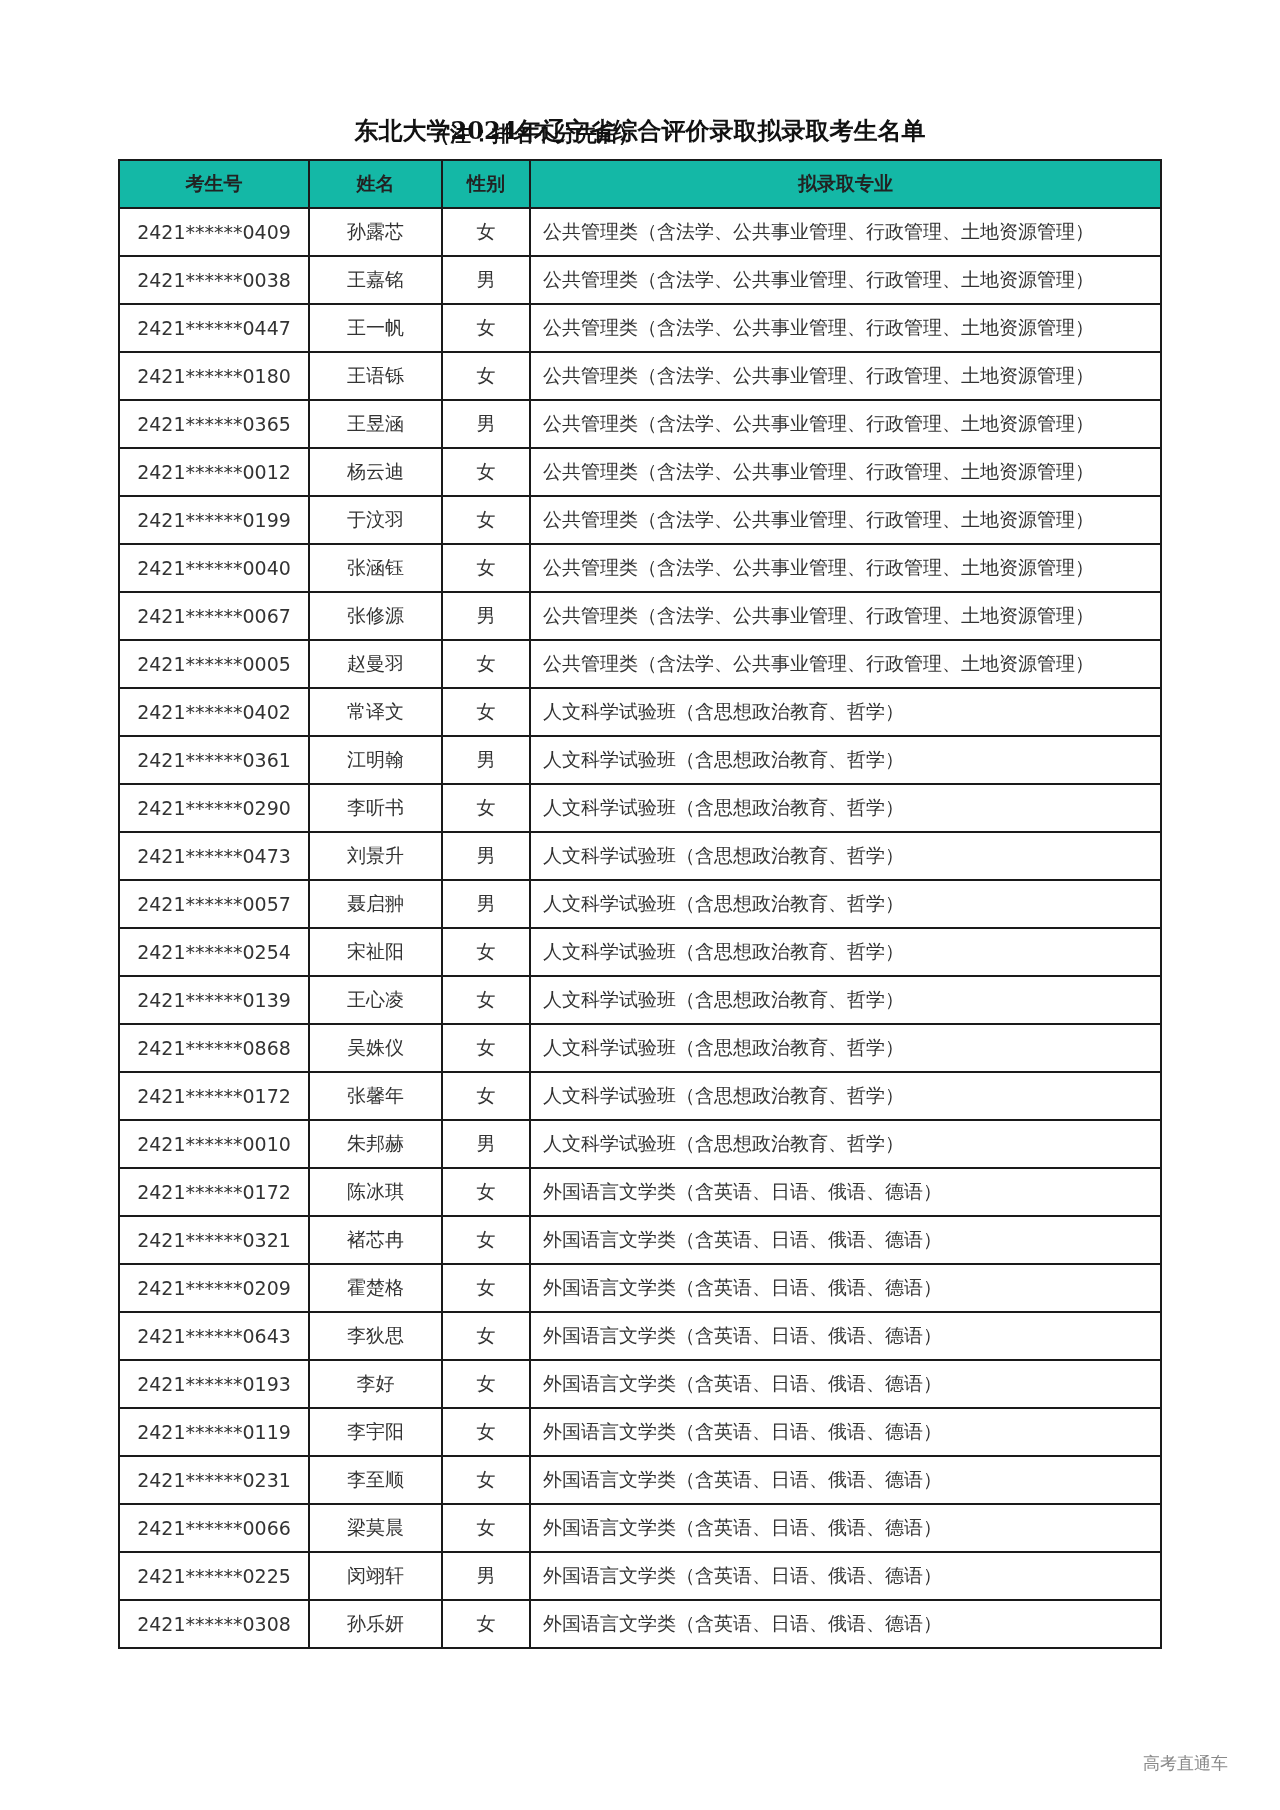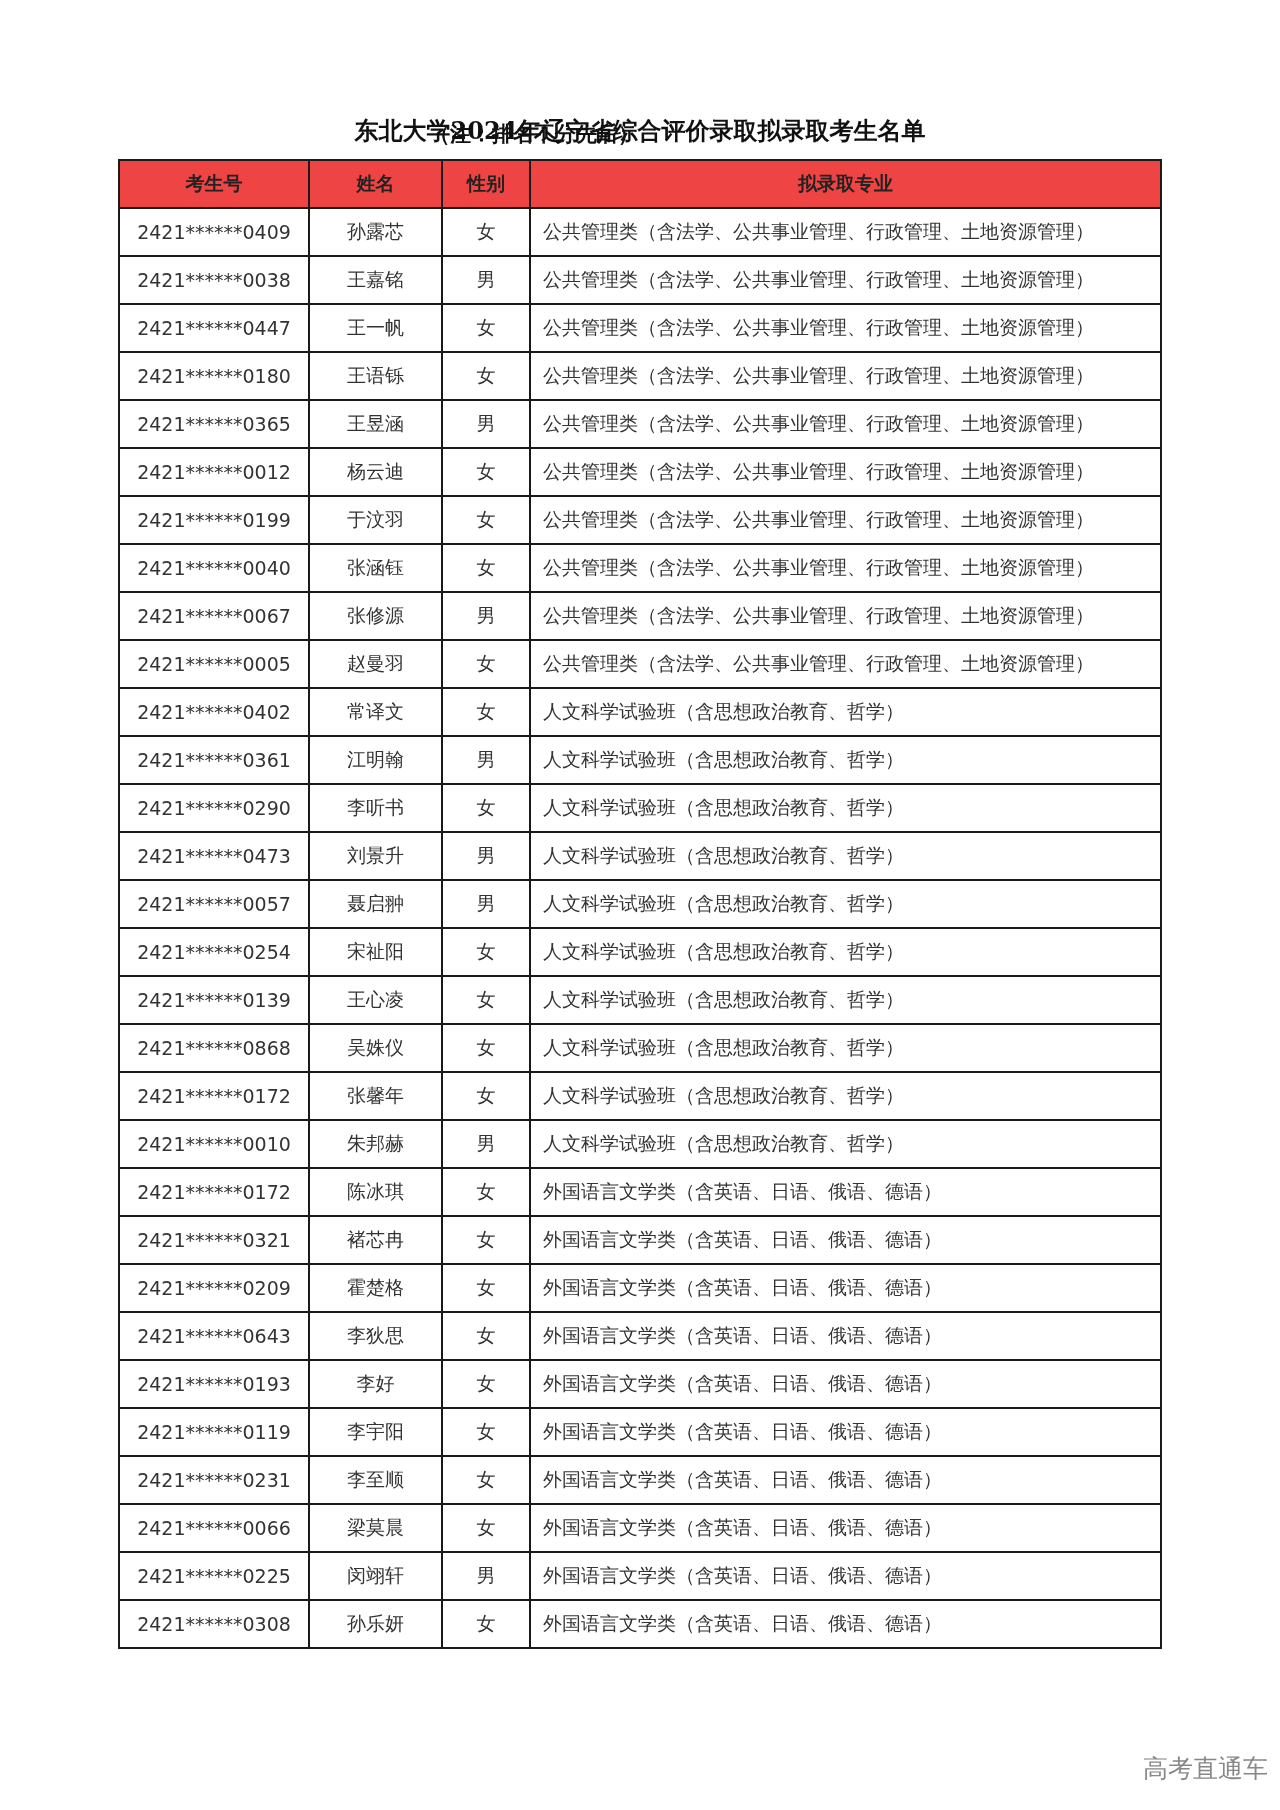--- a/index.html
+++ b/index.html
@@ -14,7 +14,7 @@
                  border-collapse: collapse; table-layout: fixed; }
   table.roster th, table.roster td { border: 2px solid #1a1a1a; height: 46px; padding: 0;
                  font-size: 19px; color: #333; white-space: nowrap; overflow: hidden; }
-  table.roster th { background: #ef4444; font-weight: bold; color: #222; text-align: center; height: 46px; }
+  table.roster th { background: #14b8a6; font-weight: bold; color: #222; text-align: center; height: 46px; }
   table.roster td.c { text-align: center; }
   table.roster td.major { text-align: left; padding-left: 12px; }
   col.c1 { width: 190px; } col.c2 { width: 133px; } col.c3 { width: 88px; } col.c4 { width: 631px; }

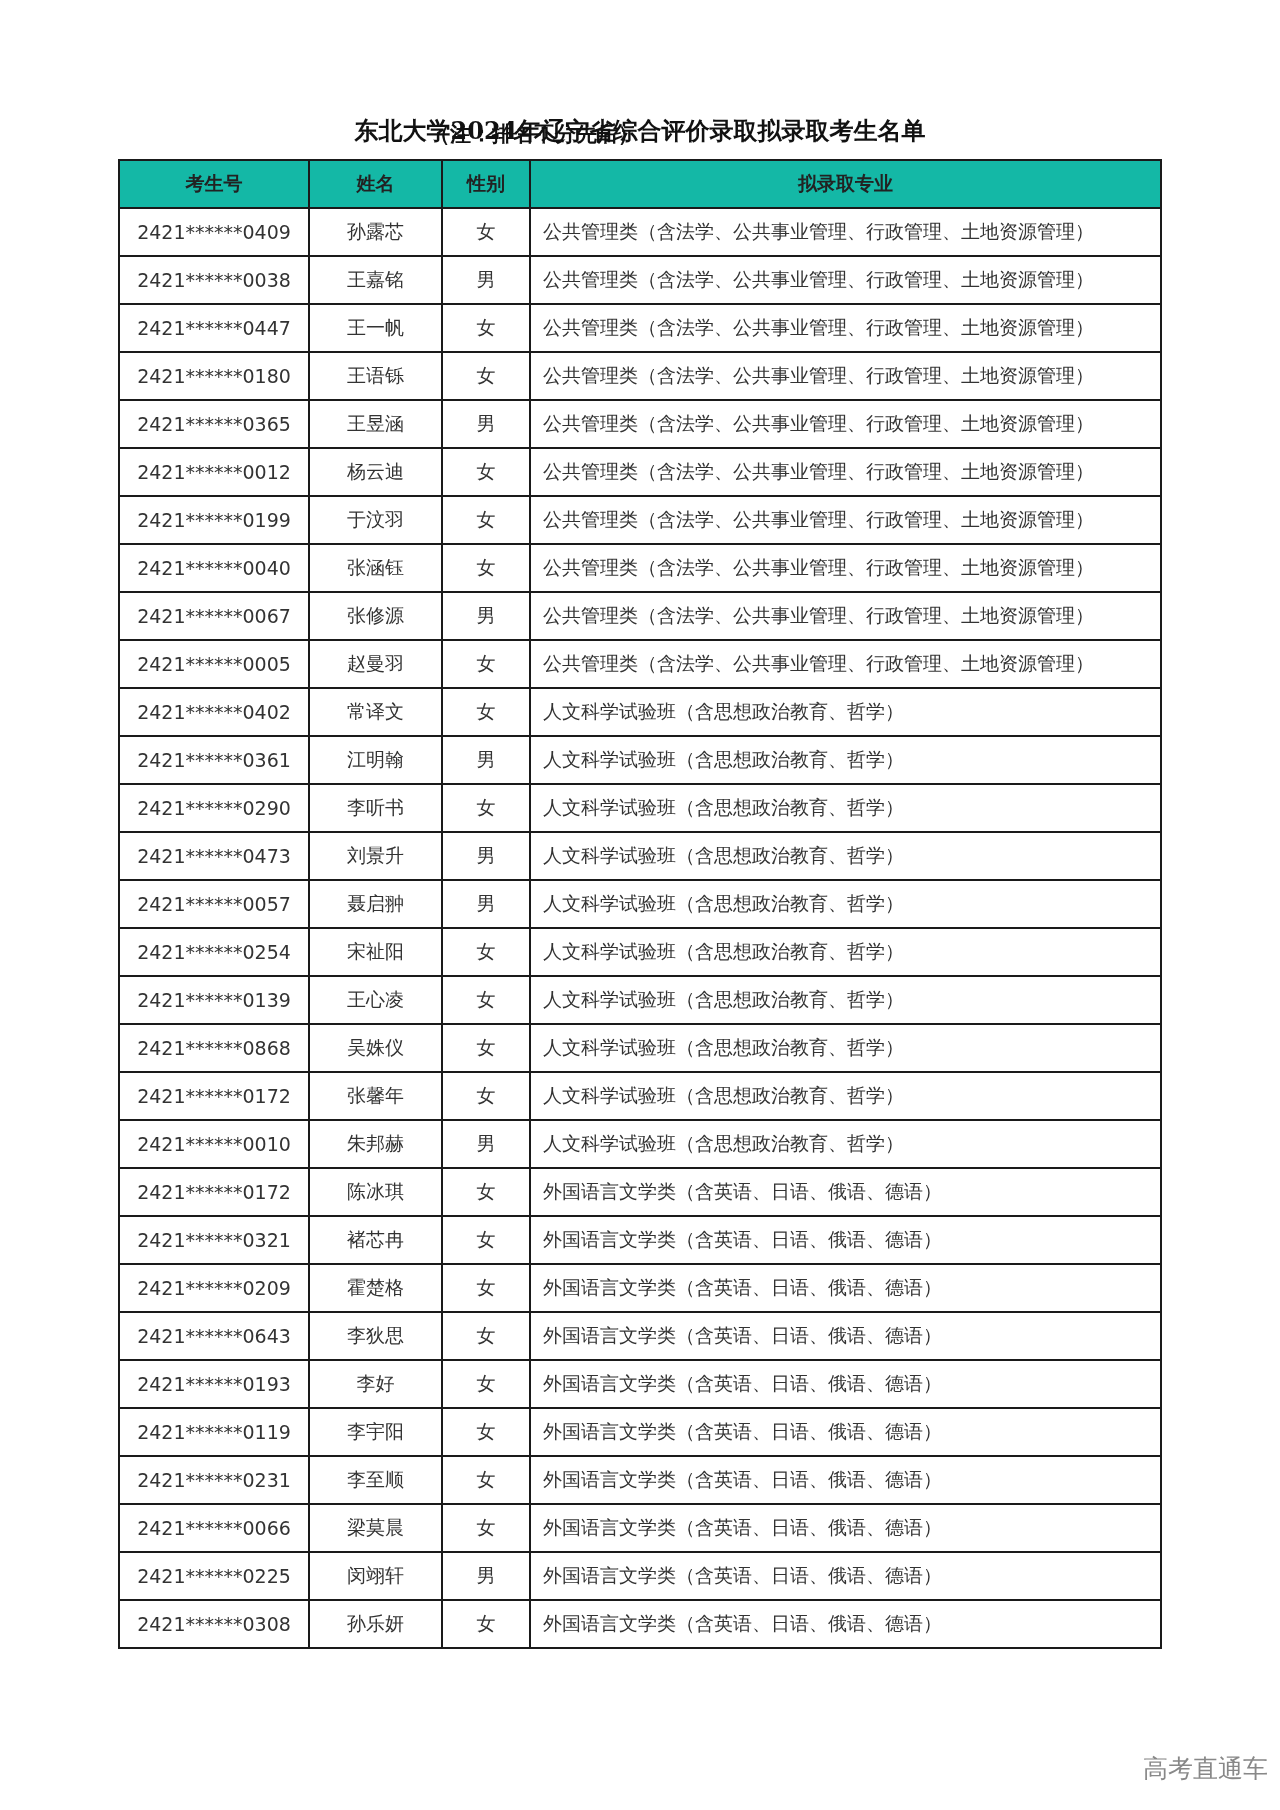--- a/index.html
+++ b/index.html
@@ -18,7 +18,7 @@
   table.roster td.c { text-align: center; }
   table.roster td.major { text-align: left; padding-left: 12px; }
   col.c1 { width: 190px; } col.c2 { width: 133px; } col.c3 { width: 88px; } col.c4 { width: 631px; }
-  .watermark { position: absolute; left: 1143px; top: 1752px; font-size: 25px; color: #888; }
+  .watermark { position: absolute; left: 1143px; top: 1752px; font-size: 17px; color: #888; }
 </style>
 </head>
 <body>

